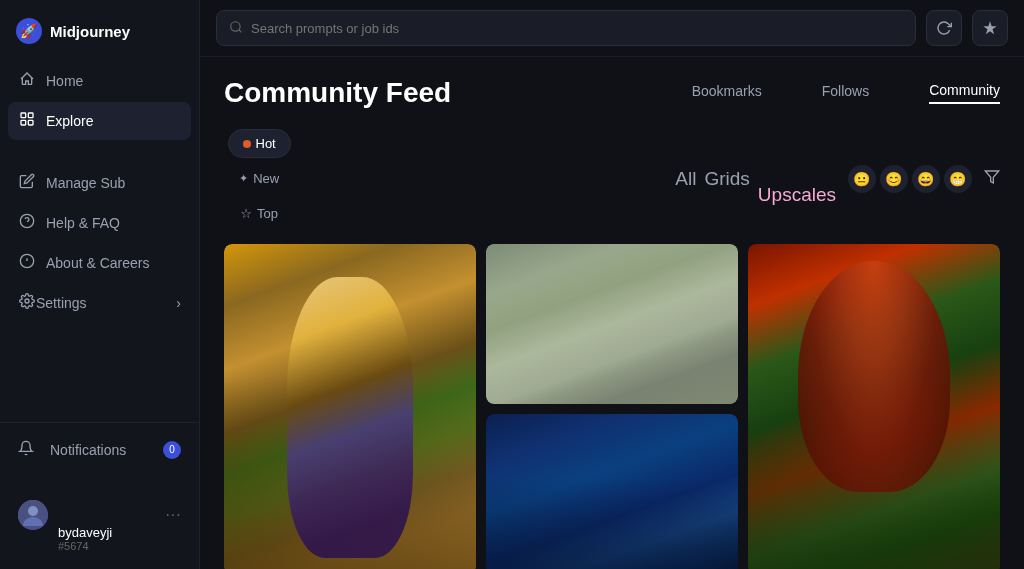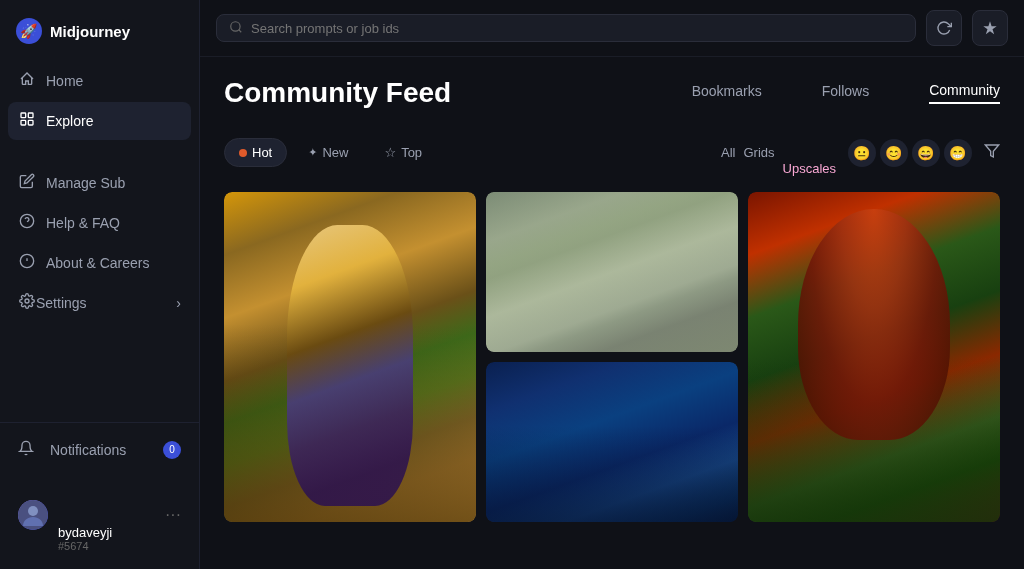--- a/index.html
+++ b/index.html
@@ -191,7 +191,7 @@
       align-items: center;
       padding: 0 12px;
       gap: 8px;
-      height: 28px;
+      height: 36px;
     }
 
     .search-box input {

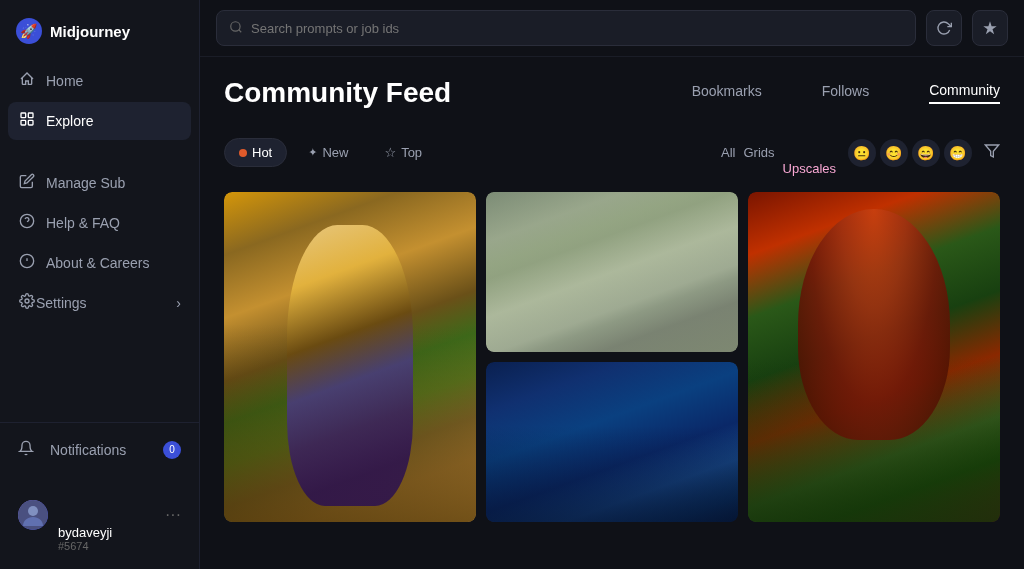--- a/index.html
+++ b/index.html
@@ -273,6 +273,7 @@
       display: flex;
       align-items: center;
       gap: 6px;
+      flex-direction: column;
     }
 
     .filter-tab {

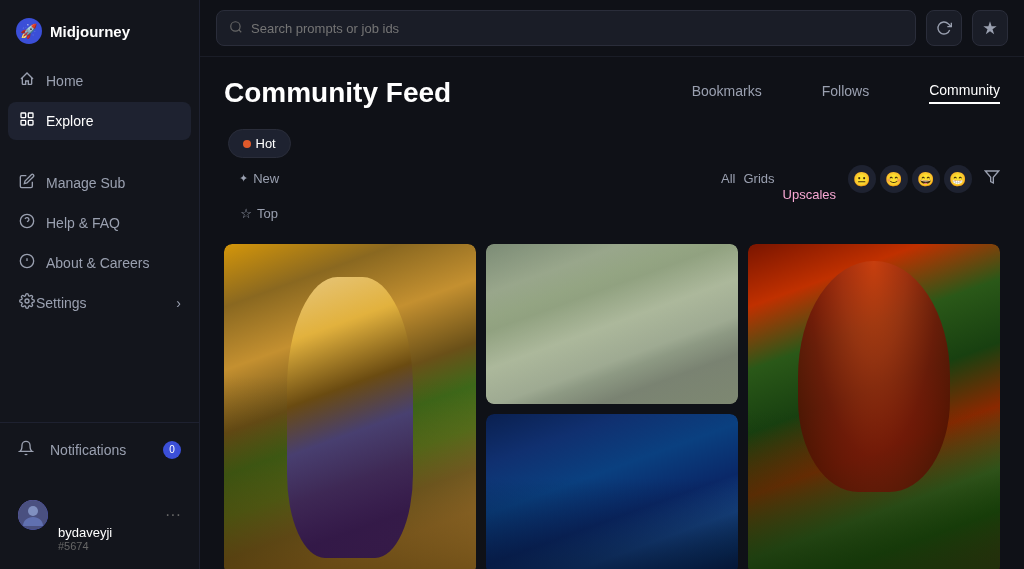--- a/index.html
+++ b/index.html
@@ -311,7 +311,7 @@
       display: flex;
       align-items: center;
       gap: 8px;
-      font-size: 13px;
+      font-size: 19px;
     }
 
     .view-opt {

